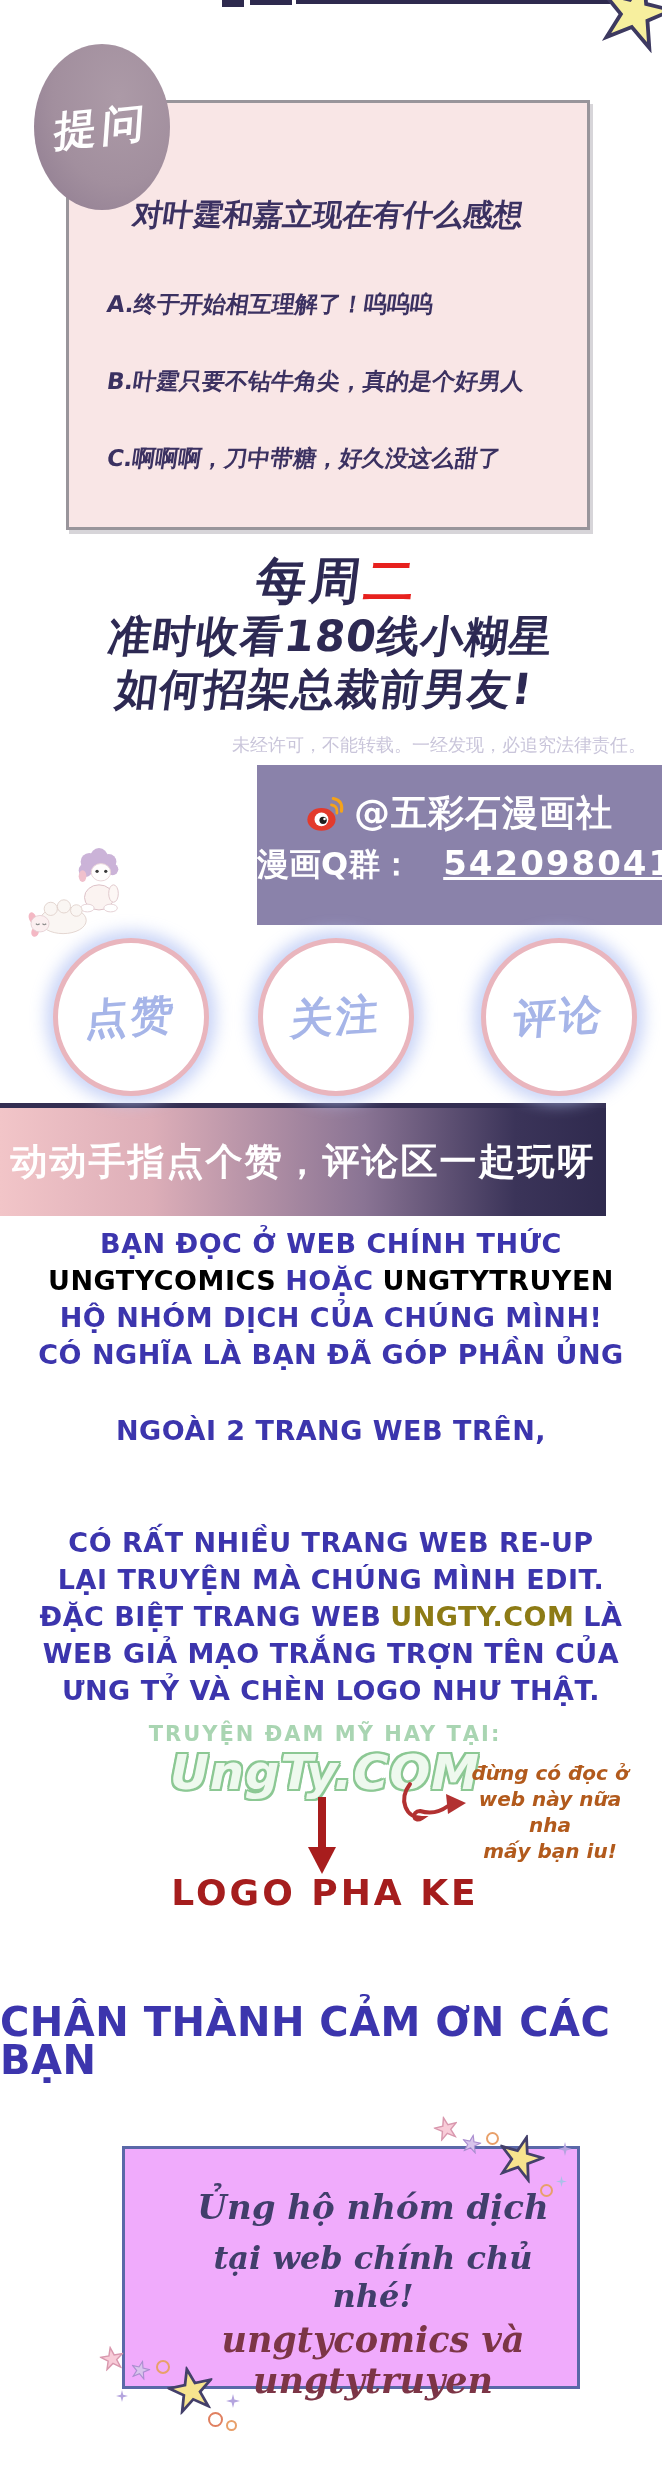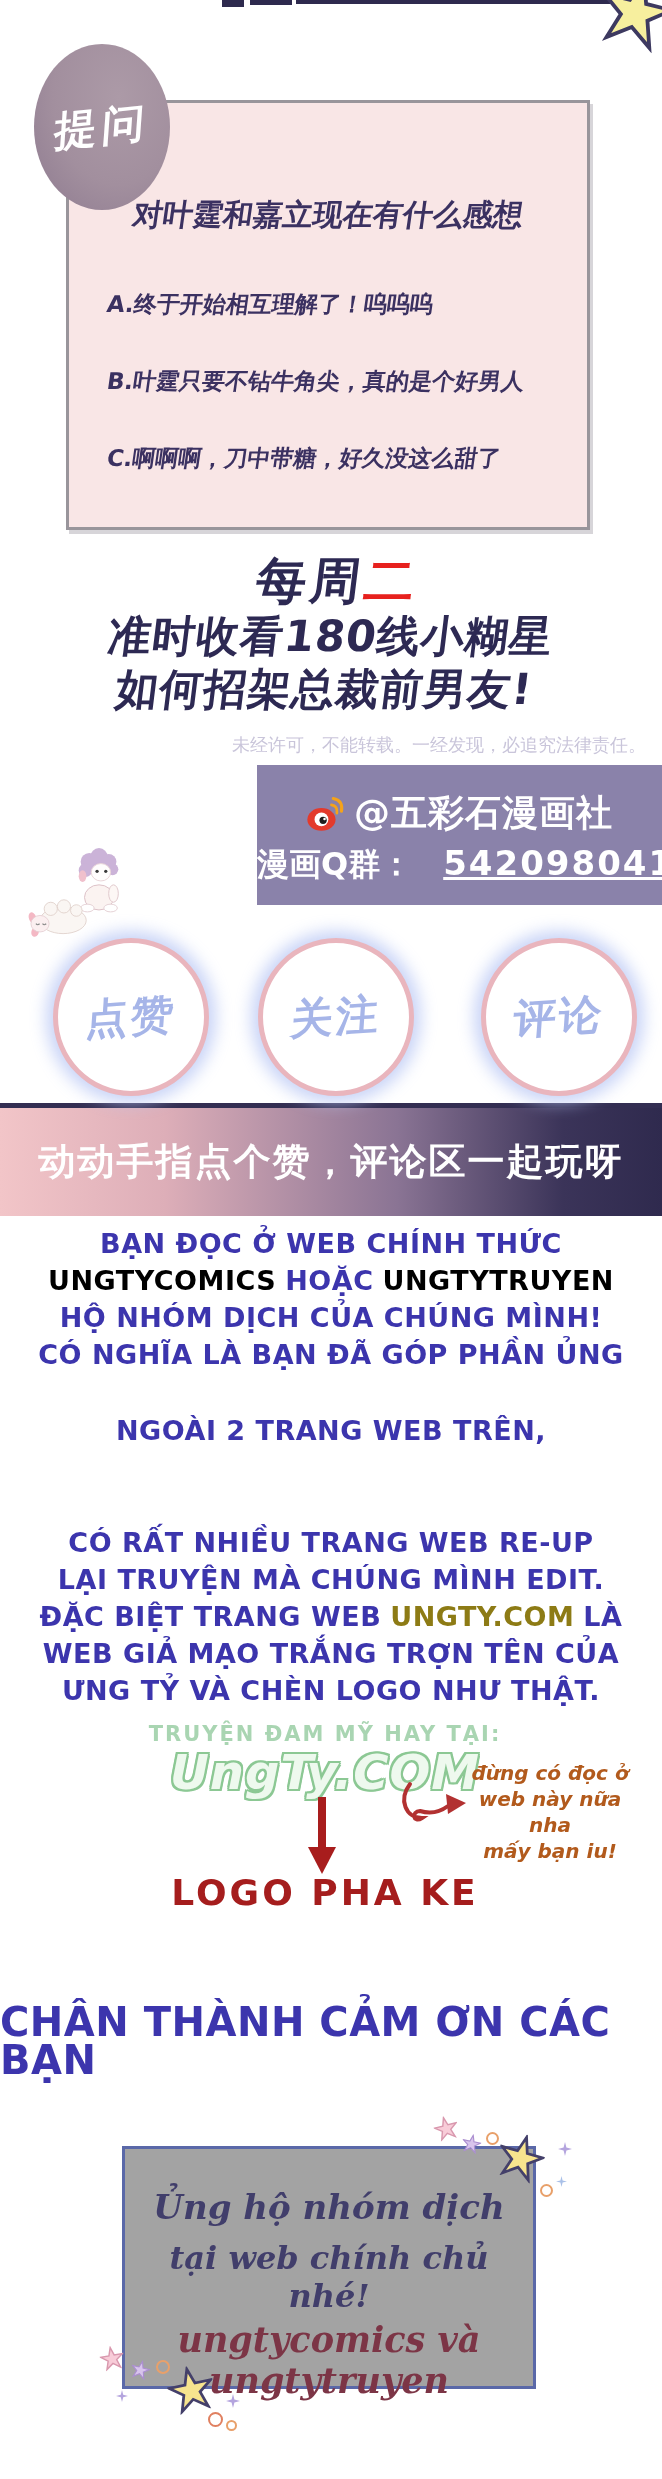--- a/index.html
+++ b/index.html
@@ -55,7 +55,7 @@
   }
 
   
-  .social-box { left:257px; top:765px; width:405px; height:140px; background:#8a82aa; }
+  .social-box { left:257px; top:765px; width:405px; height:160px; background:#8a82aa; }
   .weibo-row { position:absolute; left:0; right:0; top:24px; text-align:center; white-space:nowrap; }
   .weibo-row svg { vertical-align:middle; margin-right:8px; }
   .weibo-handle { color:#fff; font-size:36px; font-weight:bold; vertical-align:middle; letter-spacing:1px; }

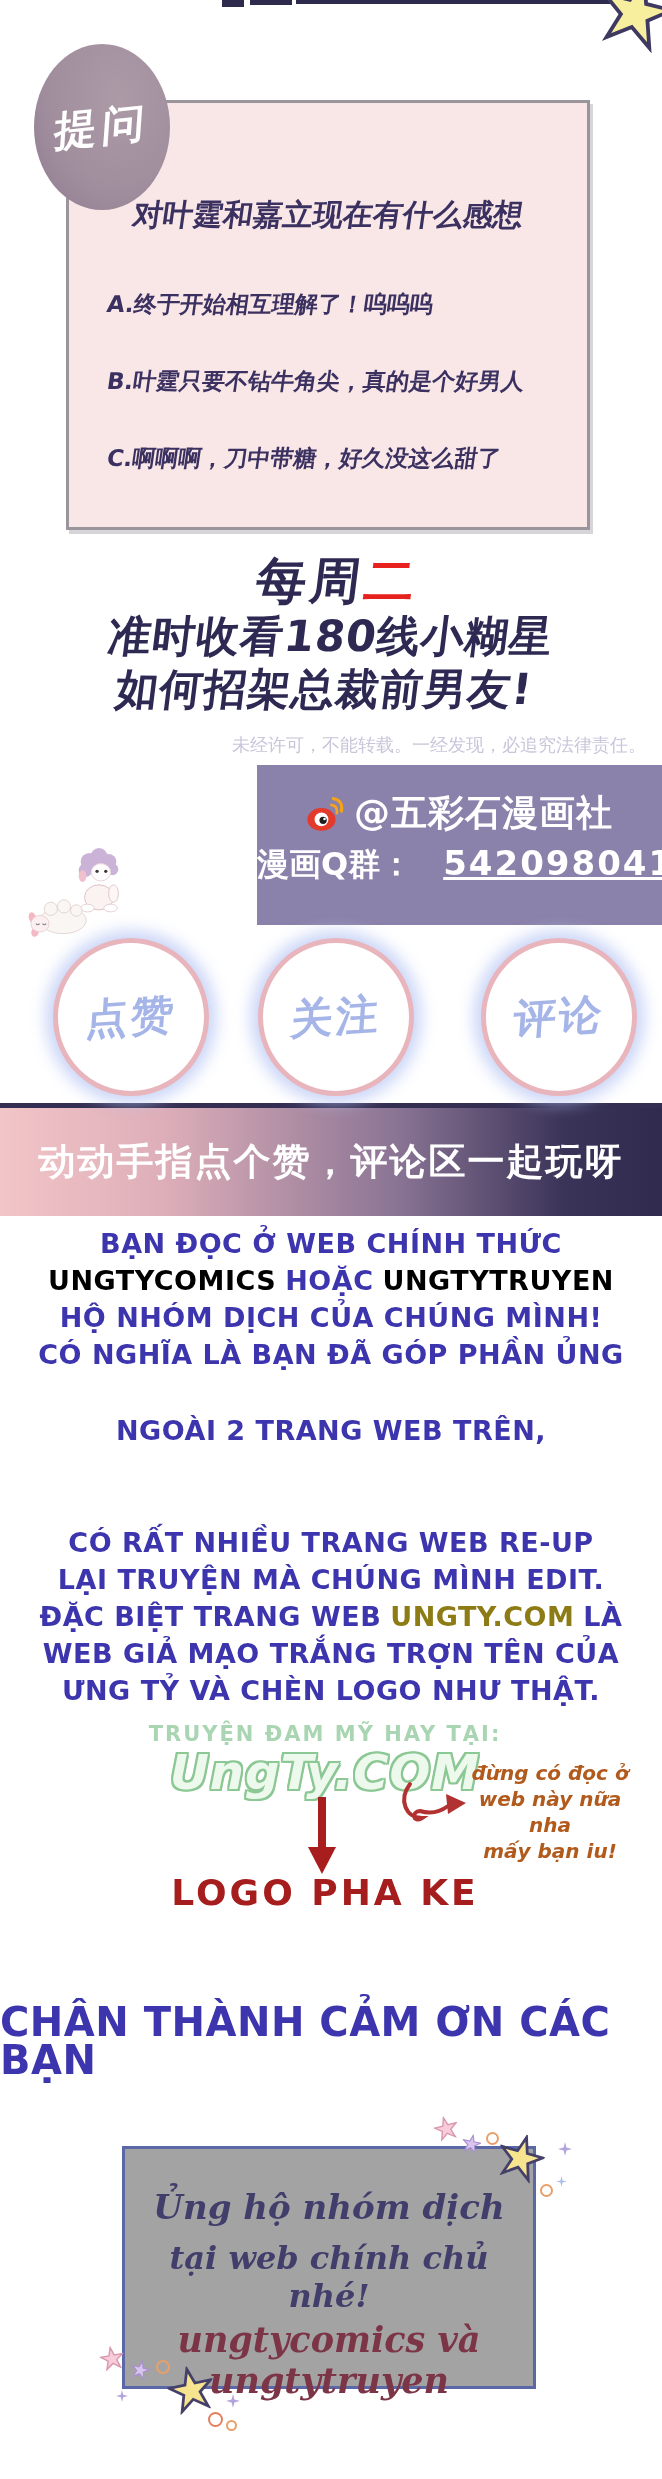--- a/index.html
+++ b/index.html
@@ -84,7 +84,7 @@
 
   
   .banner {
-    left:0; top:1103px; width:662px; height:108px;
+    left:0; top:1103px; width:606px; height:108px;
     border-top:5px solid #332e52;
     background:linear-gradient(90deg,#f2c5c8 0%,#ddaeb8 25%,#8a7494 60%,#3b3459 85%,#2f2a4e 100%);
     display:flex; align-items:center; justify-content:center;

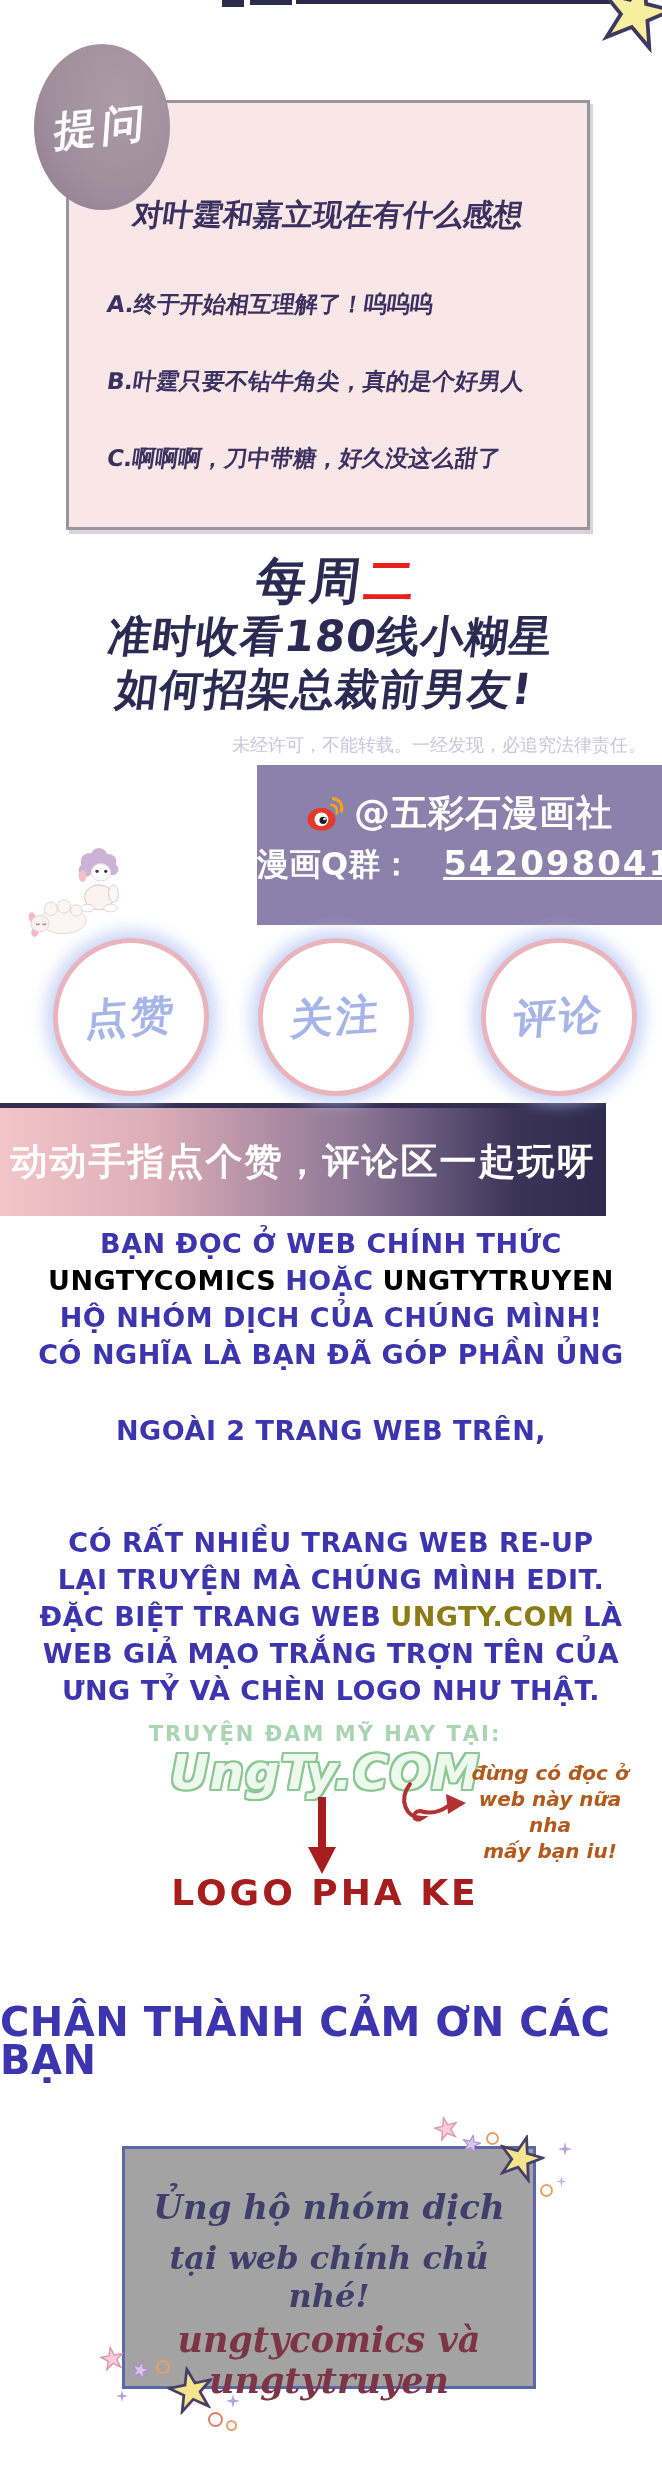--- a/index.html
+++ b/index.html
@@ -129,9 +129,9 @@
 
   
   .support-box {
-    left:122px; top:2146px; width:408px; height:237px; background:#a3a3a3;
+    left:122px; top:2146px; width:408px; height:237px; background:#f0abfc;
     border:3px solid #5a68a8; text-align:center; z-index:2;
-    font-family:"DejaVu Serif", serif; font-style:italic; font-weight:bold;
+    font-family:"DejaVu Serif", serif; font-style:italic; font-weight:bold;padding-left:44px;
   }
   .sup1 { margin-top:38px; font-size:34px; color:#413e6b; }
   .sup2 { margin-top:12px; font-size:32px; color:#413e6b; }

